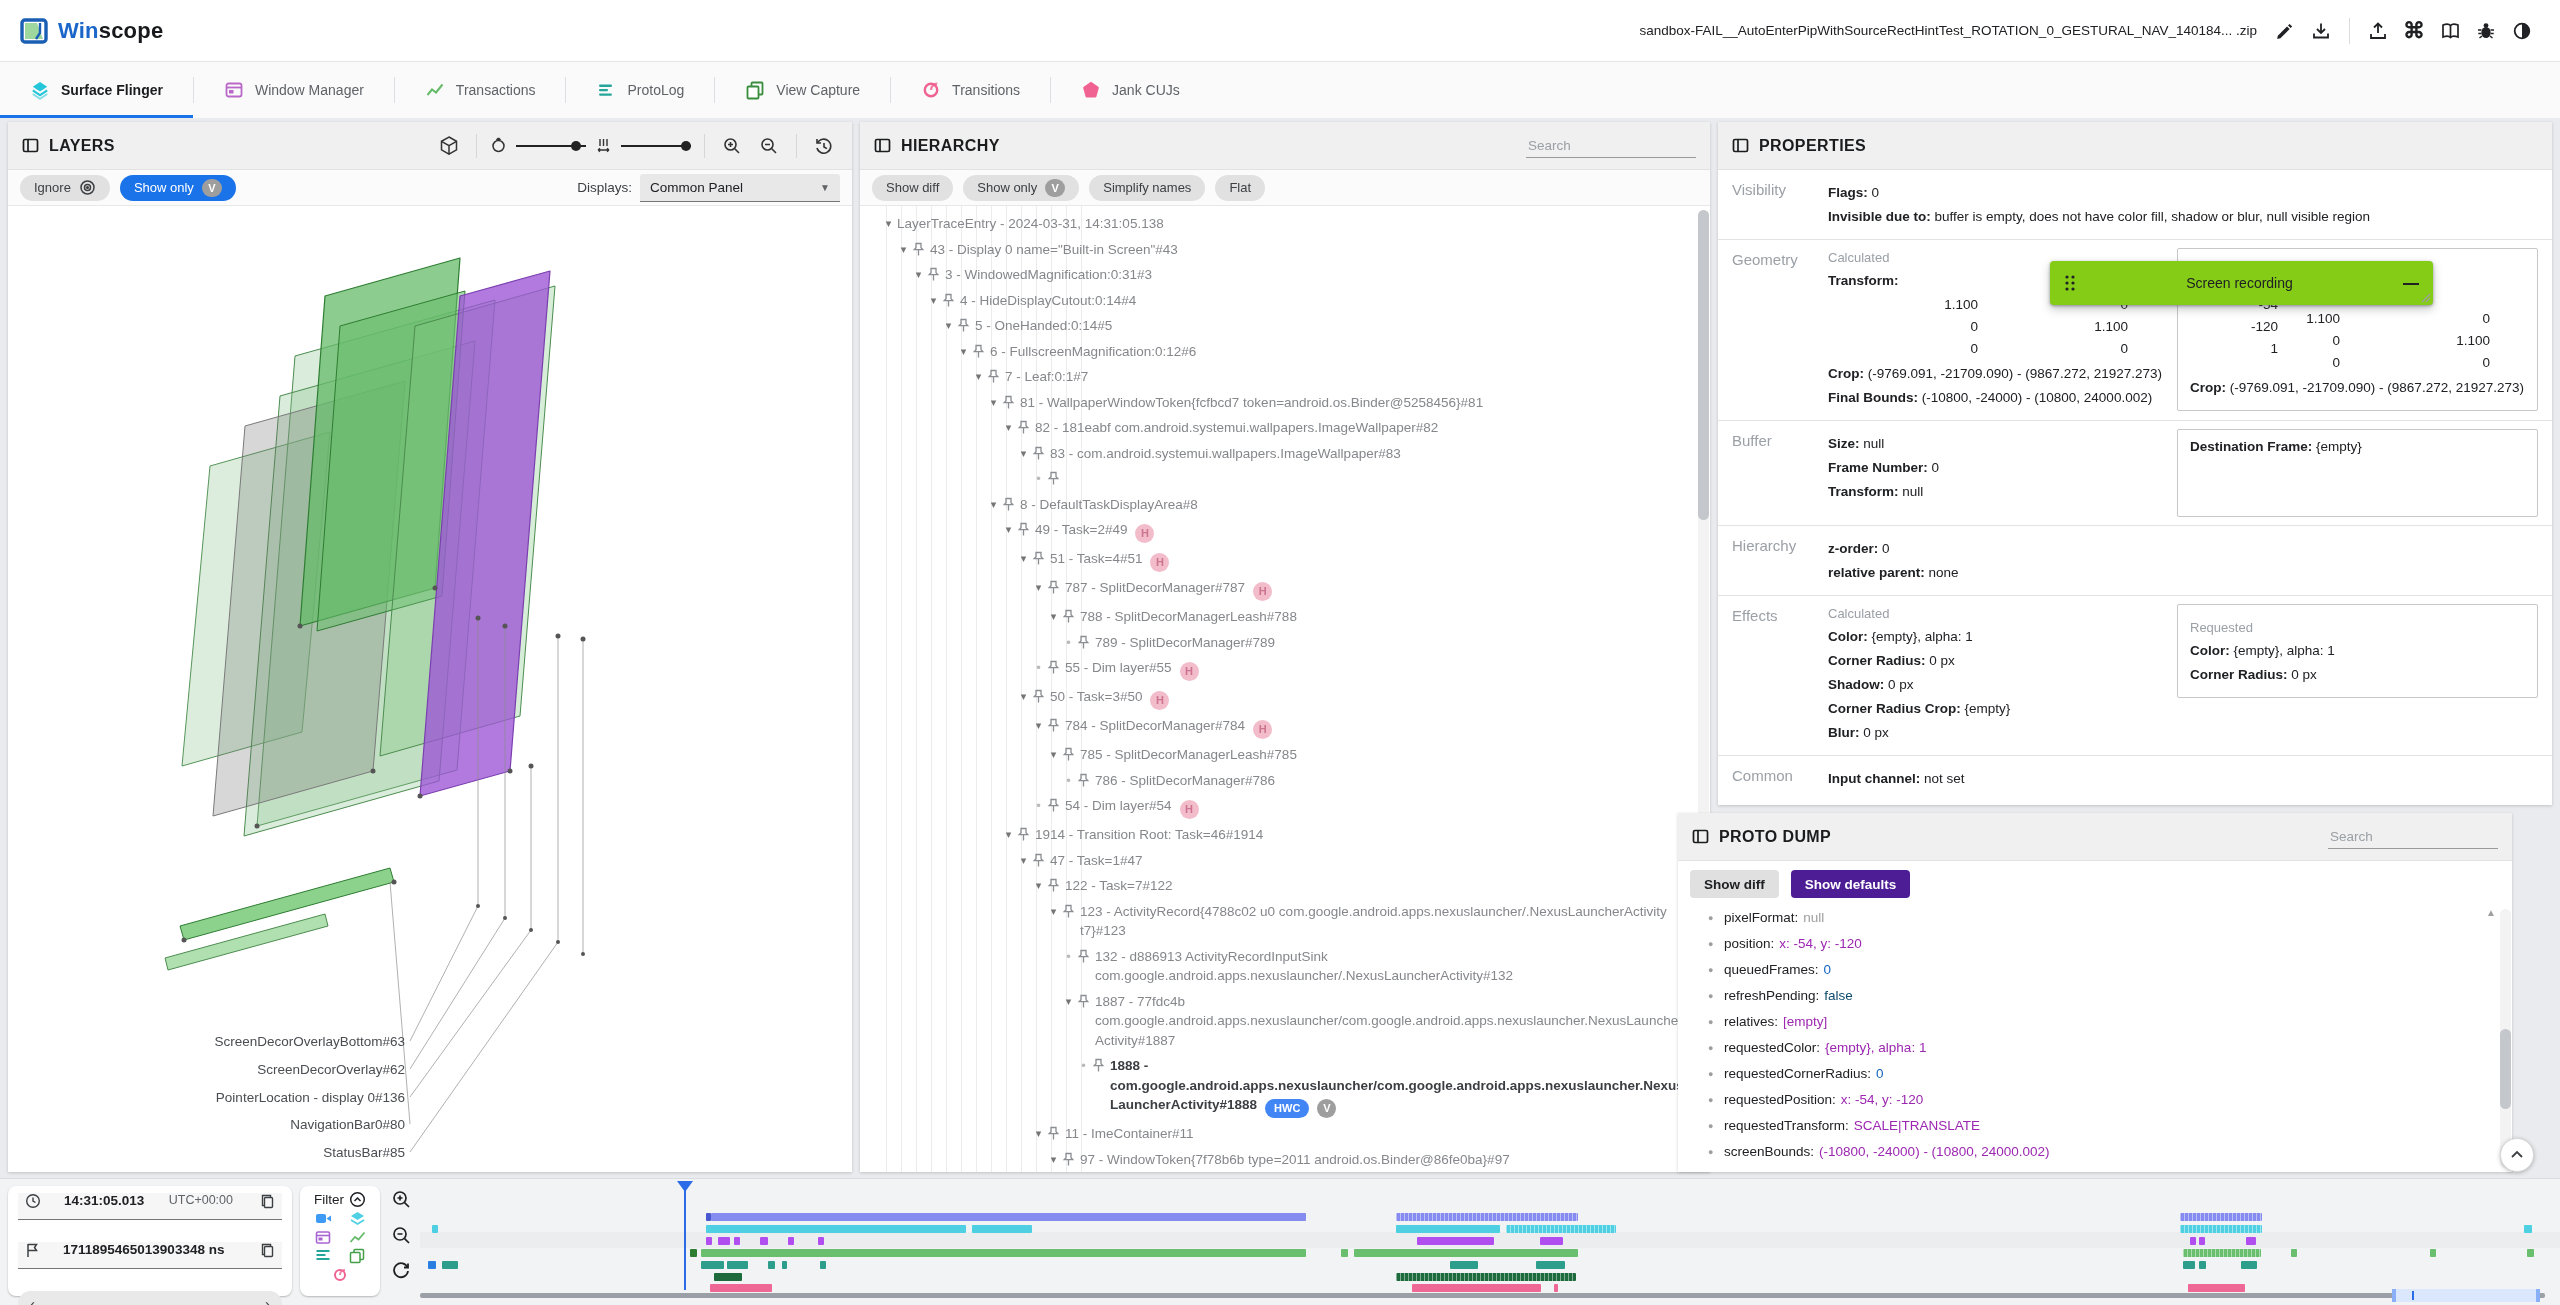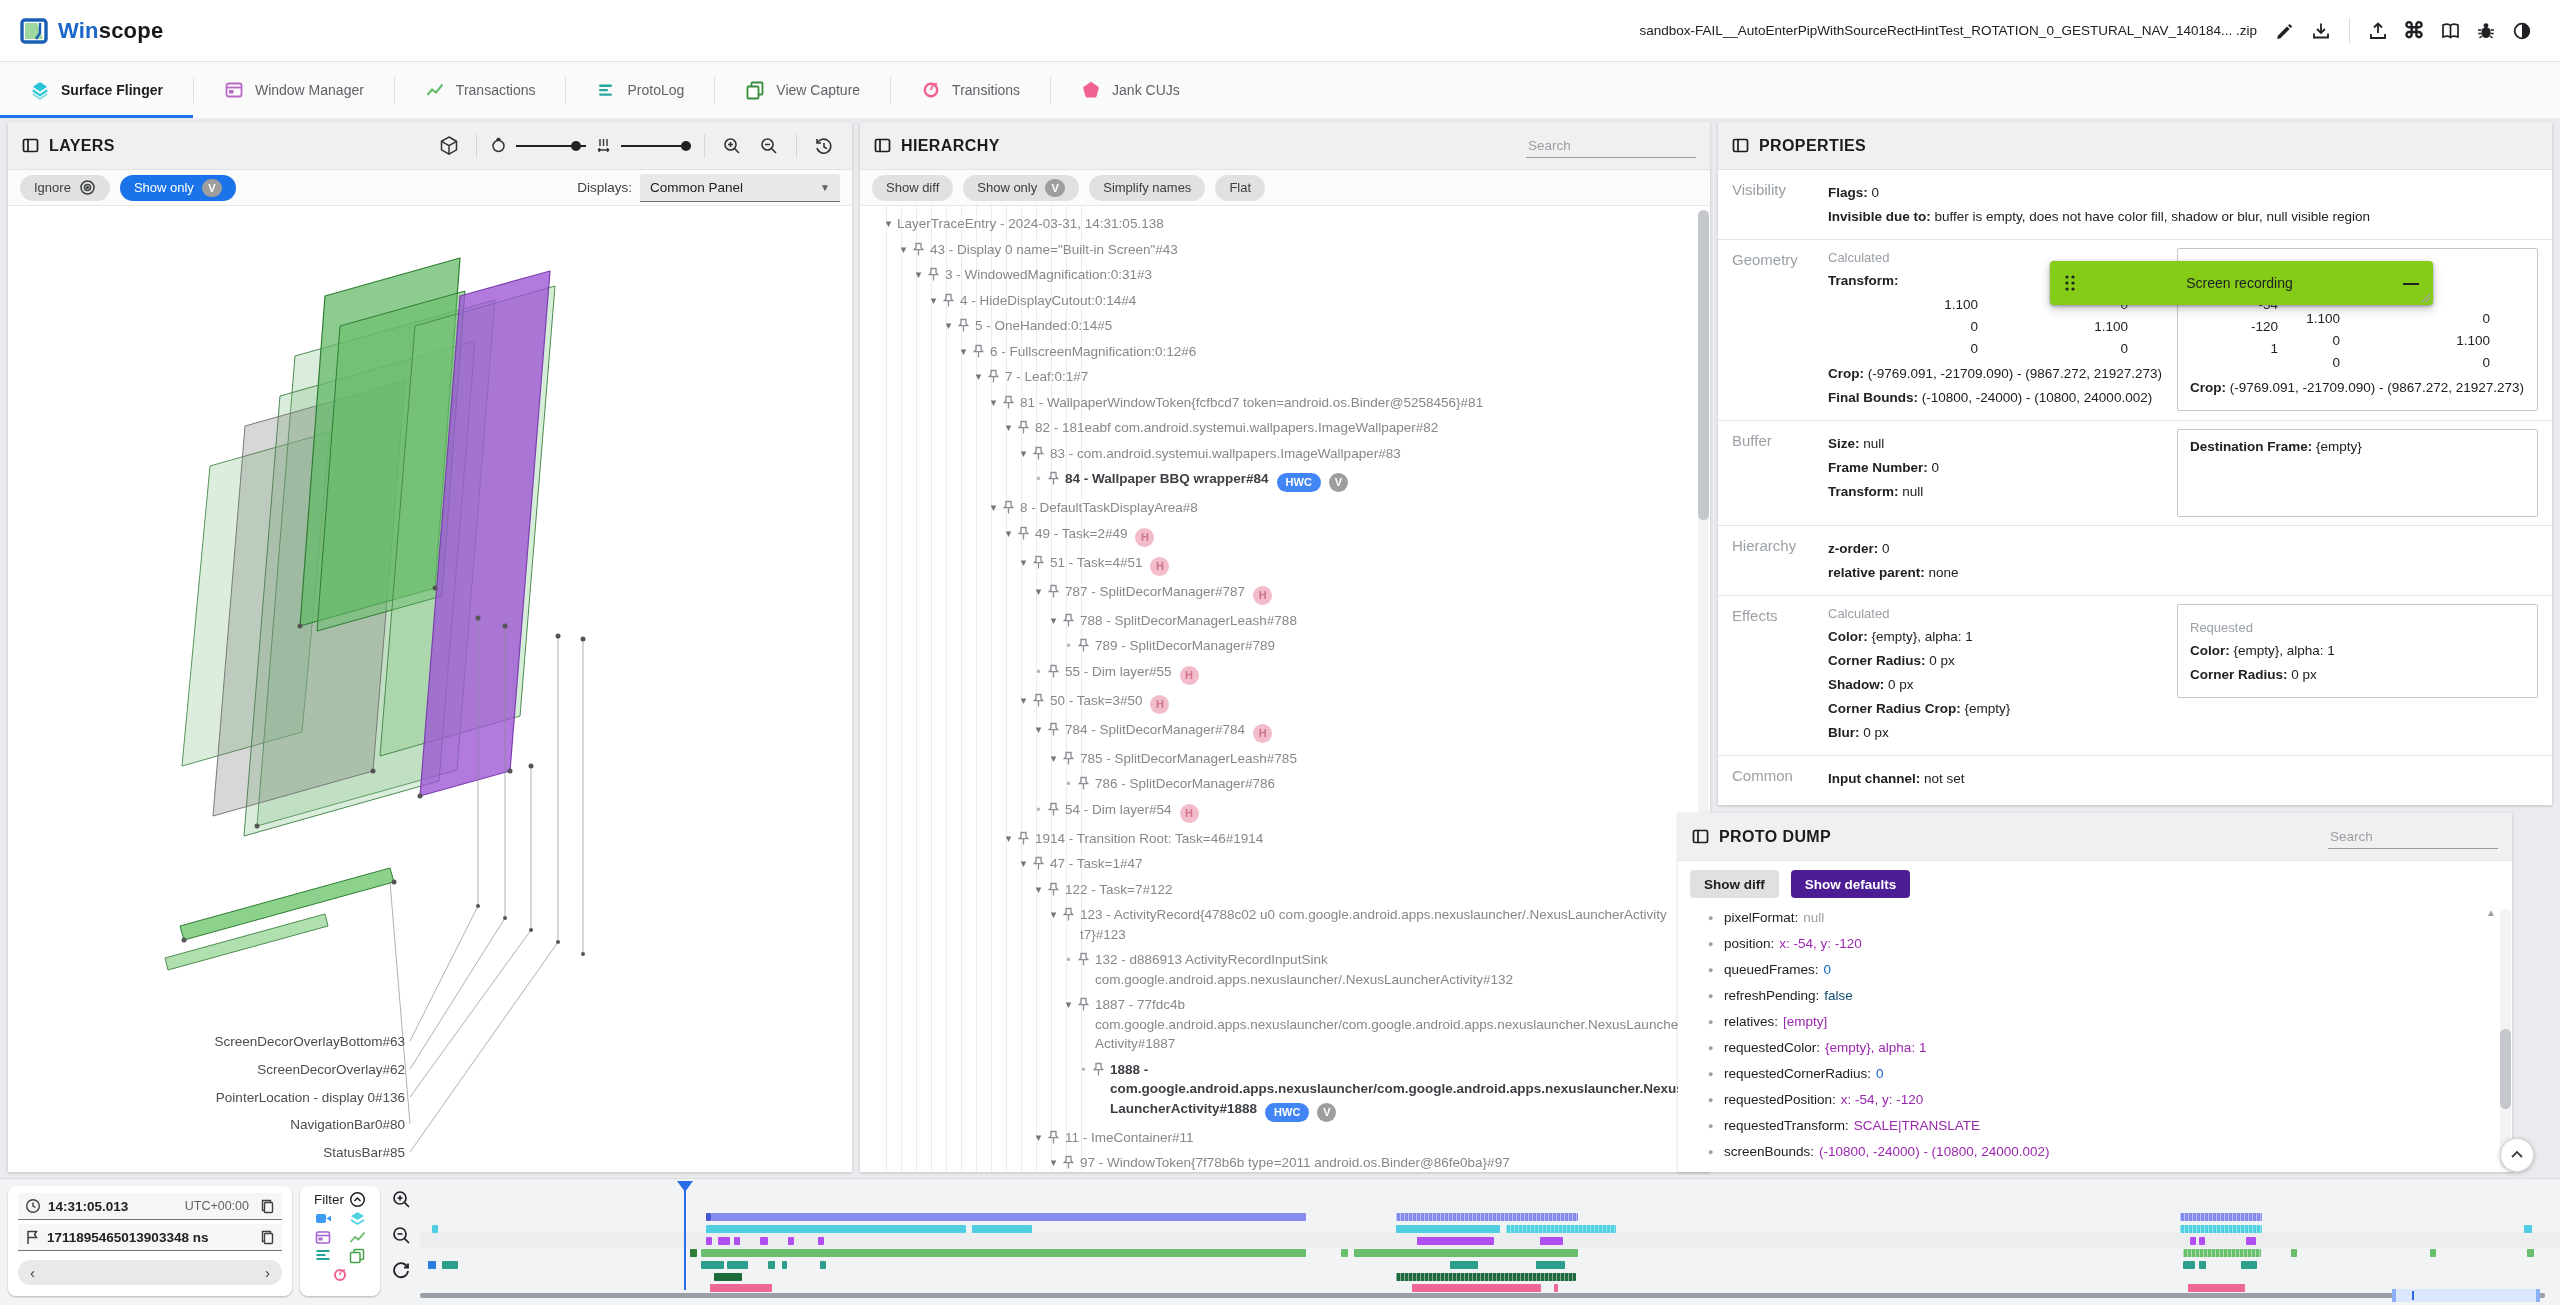--- a/index.html
+++ b/index.html
@@ -545,7 +545,6 @@
               <path d="M6.5 7.7v5.8"></path>
             </svg>
           </span>
-          <span class="ttext">84 - Wallpaper BBQ wrapper#84<span class="badge b-hwc">HWC</span><span class="badge b-v">V</span></span>
         </div>
         <div class="trow" style="padding-left: 125px;">
           <span class="exp">▾</span>

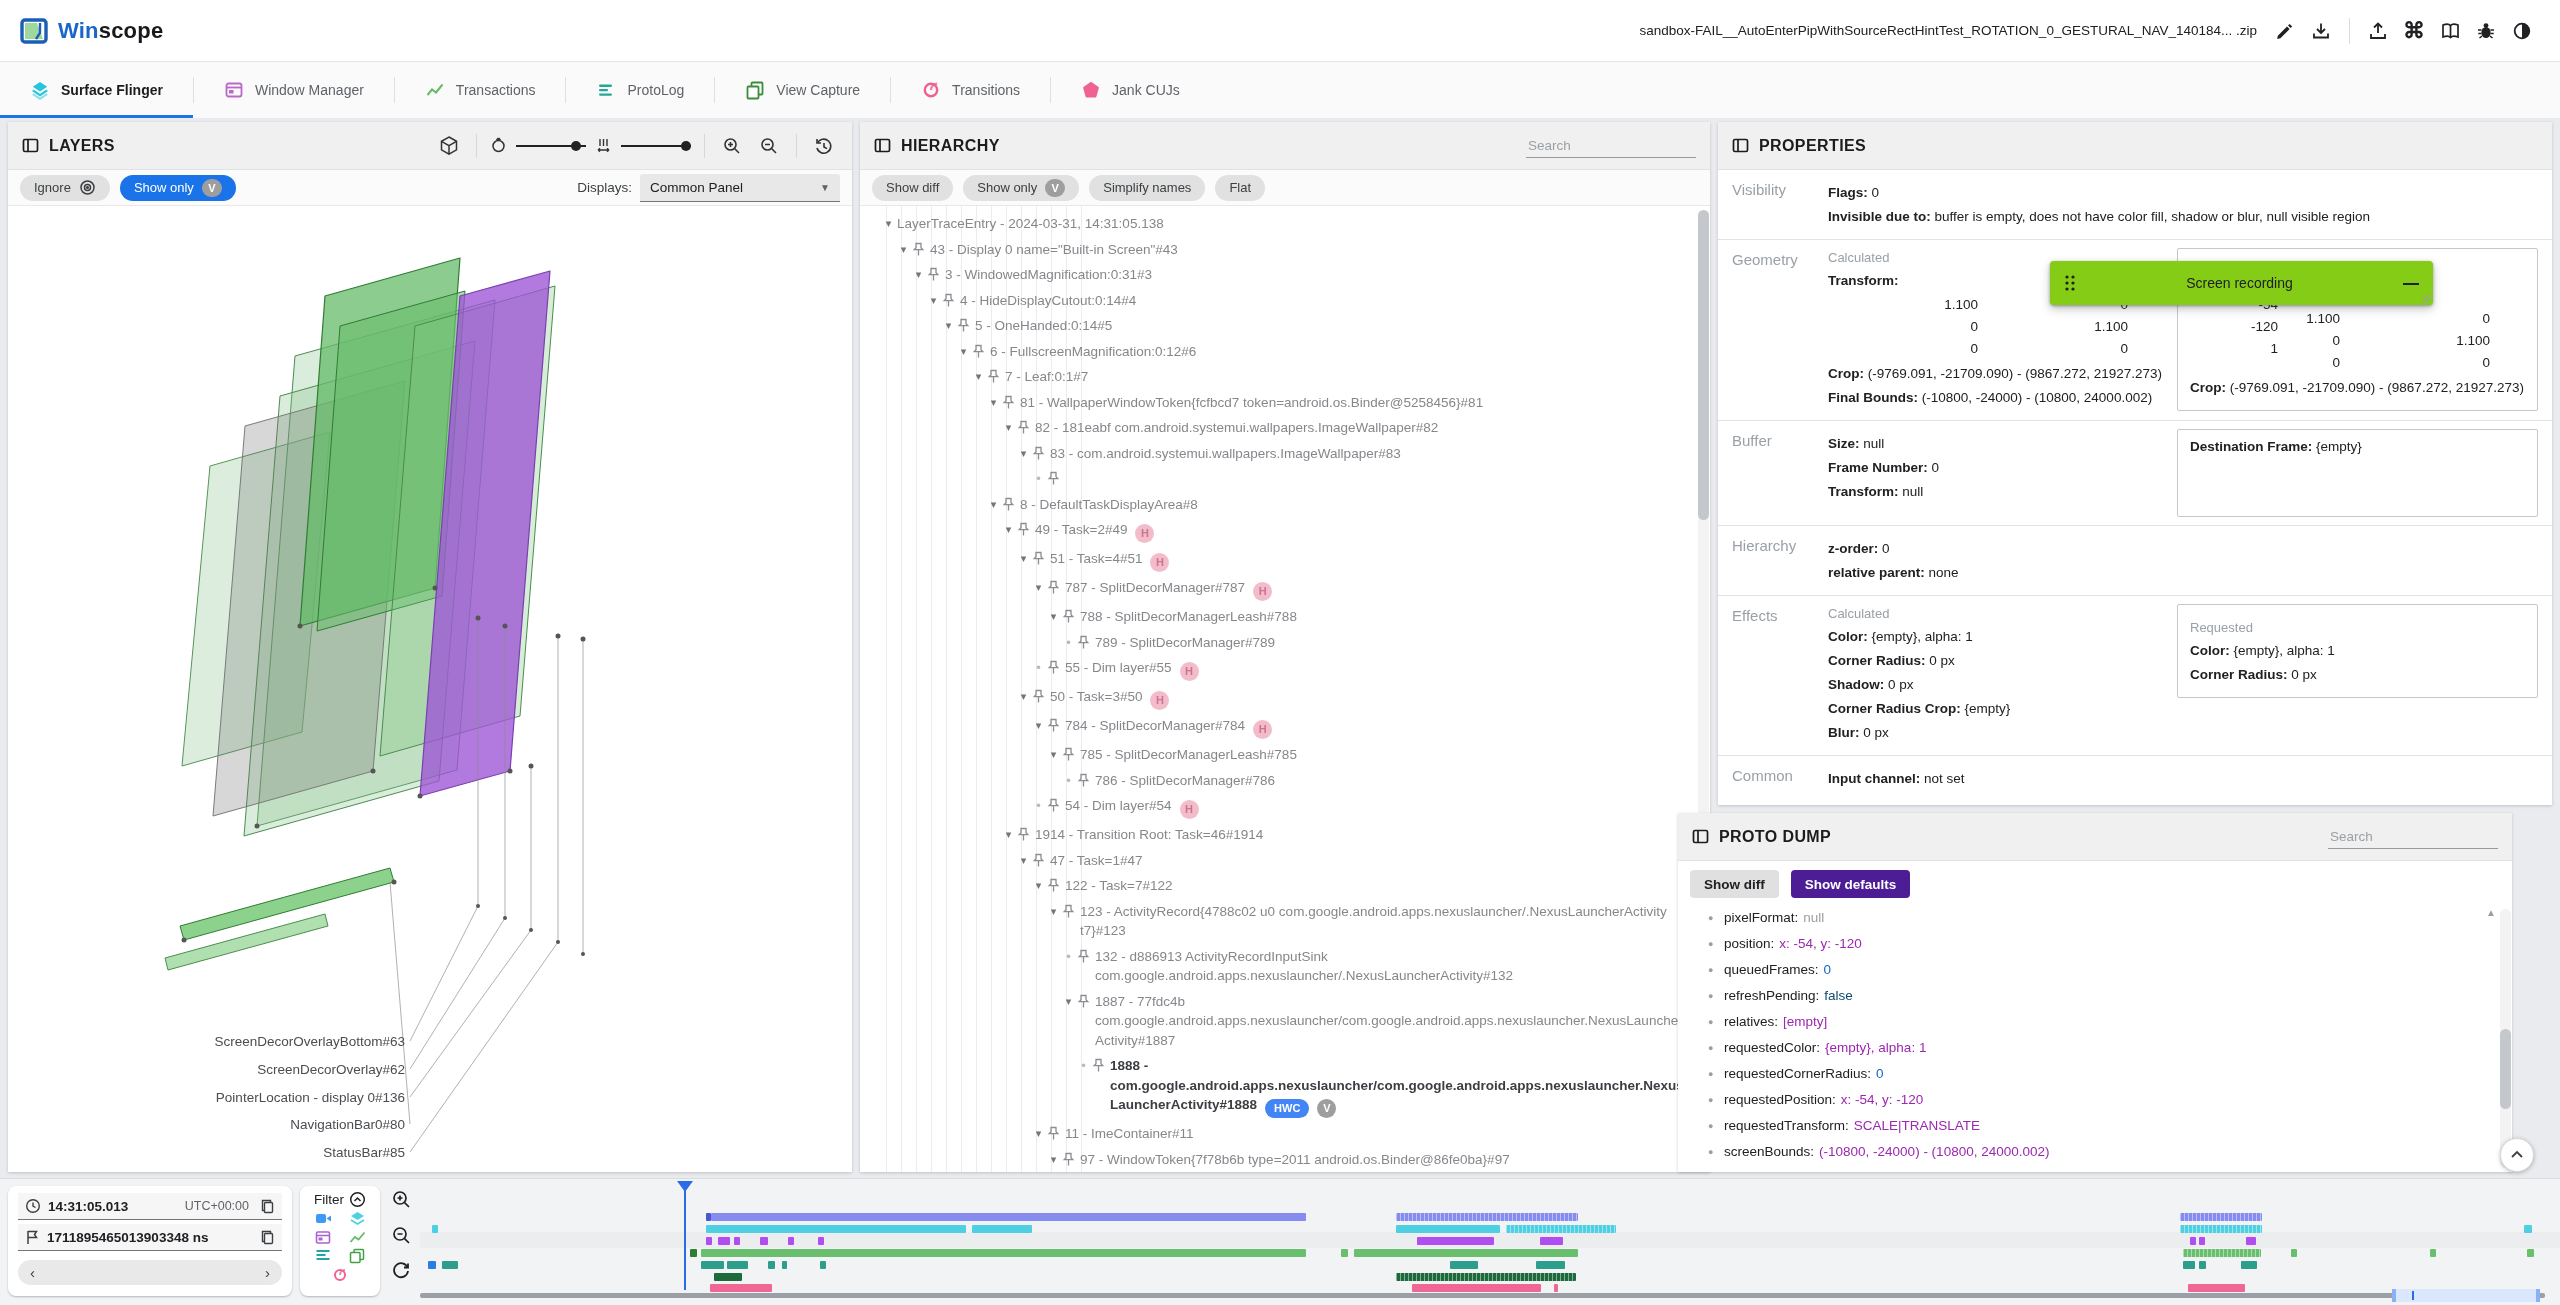--- a/index.html
+++ b/index.html
@@ -109,7 +109,7 @@
   
   .bottombar{position:absolute;left:0;top:1178px;width:2560px;height:127px;background:#f1f3f4;border-top:1px solid #dadce0}
   .tcard{position:absolute;left:8px;top:7px;width:284px;height:110px;background:#fff;border-radius:8px;box-shadow:0 1px 2px rgba(0,0,0,.25);padding:7px 10px}
-  .field{display:flex;align-items:center;height:27px;border-bottom:1px solid #747474;background:#f6f6f6;margin-bottom:4px;padding:0 7px;gap:7px}
+  .field{display:flex;align-items:flex-start;height:27px;border-bottom:1px solid #747474;background:#f6f6f6;margin-bottom:22px;padding:0 7px;gap:23px}
   .ttime{font-size:13.5px;font-weight:bold;color:#202124}
   .tutc{font-size:12.5px;color:#5f6368;margin-left:auto;margin-right:4px}
   .tnav{display:flex;align-items:center;justify-content:space-between;background:#e9e9e9;border-radius:14px;height:25px;padding:0 12px;margin-top:9px;color:#3c4043;font-size:15px;cursor:pointer}

